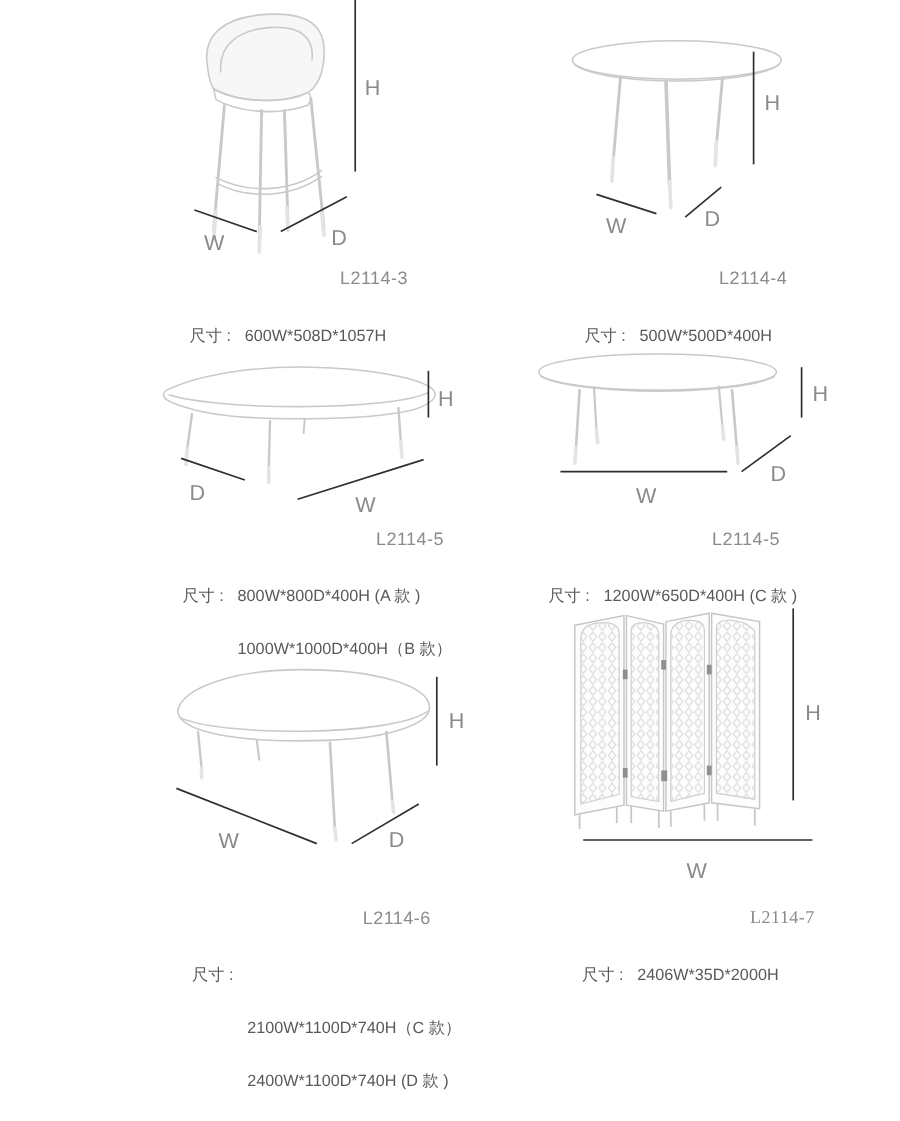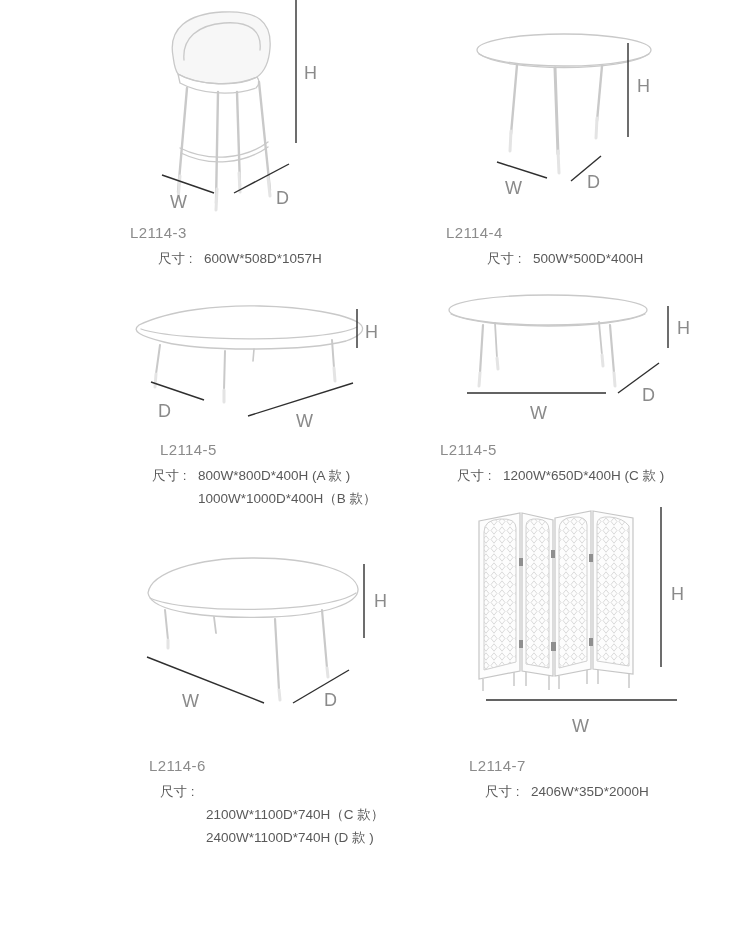--- a/index.html
+++ b/index.html
@@ -6,7 +6,7 @@
   body{width:750px;height:934px;font-family:"Liberation Sans",sans-serif;}
   .canvas{position:relative;width:750px;height:934px;background:#ffffff;overflow:hidden;}
   .fig{position:absolute;}
-  .title{position:absolute;width:210px;text-align:left;font-size:15px;color:#8b8b8b;letter-spacing:.4px;}
+  .title{position:absolute;width:210px;text-align:right;font-size:15px;color:#8b8b8b;letter-spacing:.4px;}
   .dims{position:absolute;font-size:13.5px;color:#595959;line-height:23px;white-space:nowrap;}
   .dim-row{display:flex;}
   .prefix{display:inline-block;width:46px;flex:0 0 46px;}

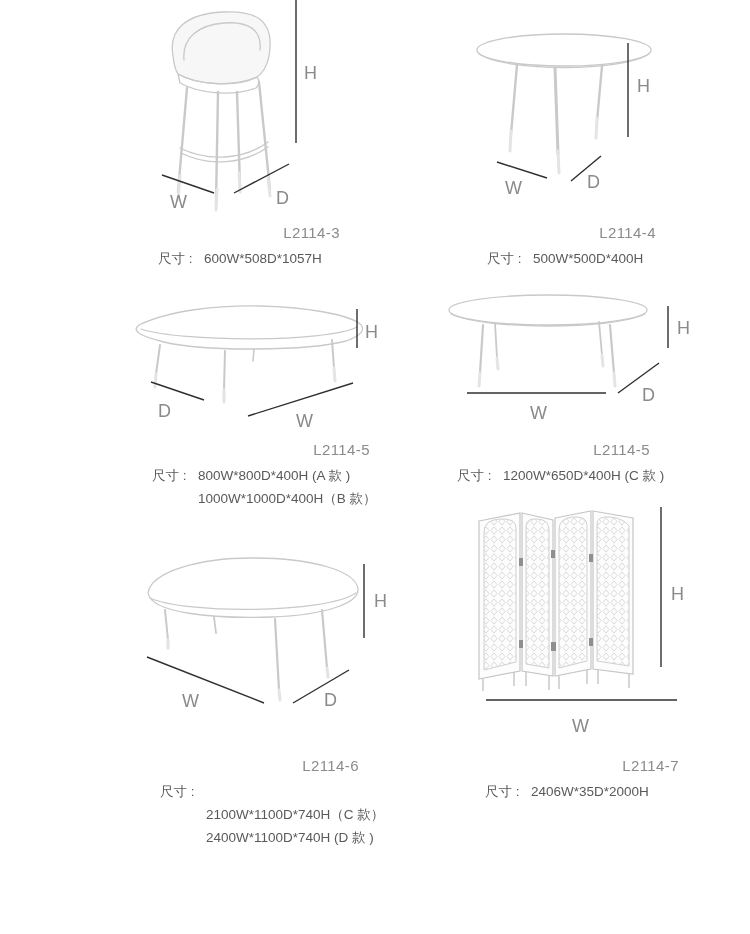--- a/index.html
+++ b/index.html
@@ -8,7 +8,7 @@
   .fig{position:absolute;}
   .title{position:absolute;width:210px;text-align:right;font-size:15px;color:#8b8b8b;letter-spacing:.4px;}
   .dims{position:absolute;font-size:13.5px;color:#595959;line-height:23px;white-space:nowrap;}
-  .dim-row{display:flex;}
+  .dim-row{display:flex;margin-top:21px;}
   .prefix{display:inline-block;width:46px;flex:0 0 46px;}
   svg text{fill:#8a8a8a;font-size:18px;font-family:"Liberation Sans",sans-serif;}
   .sk{stroke:#c9c9c9;fill:none;stroke-width:1.3;stroke-linecap:round;}

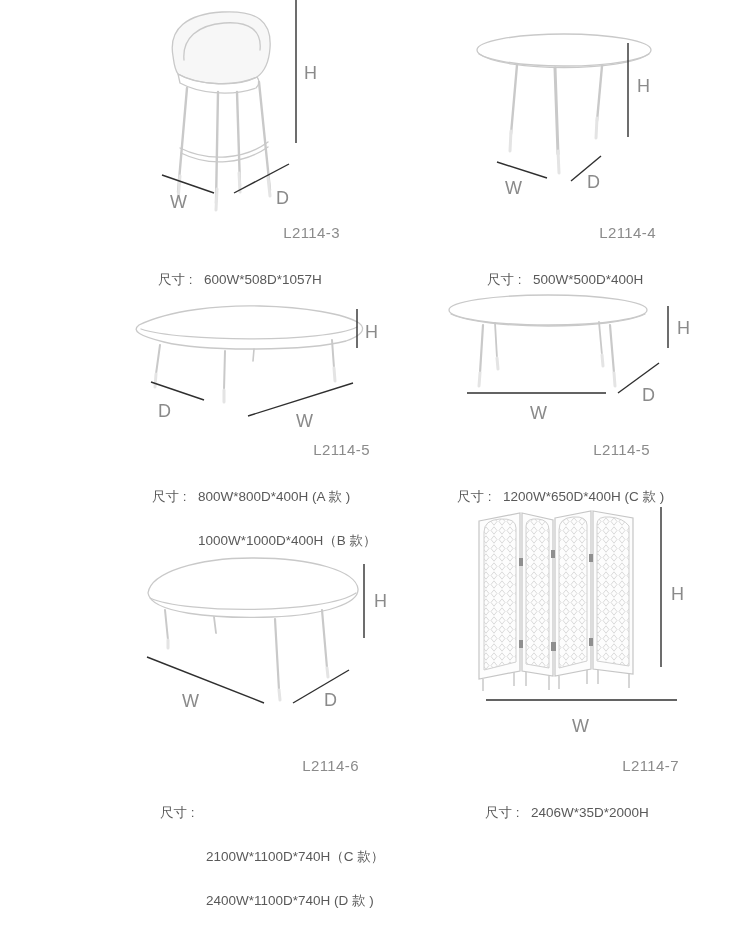--- a/index.html
+++ b/index.html
@@ -206,7 +206,7 @@
     <text x="221" y="110">H</text>
     <text x="122" y="242">W</text>
   </svg>
-  <div class="title" style="left:469px;top:757px;">L2114-7</div>
+  <div class="title" style="left:469px;top:757px;font-family:Liberation Serif, serif;">L2114-7</div>
   <div class="dims" style="left:485px;top:780px;">
     <div class="dim-row">
         <span class="prefix">尺寸 : </span>

